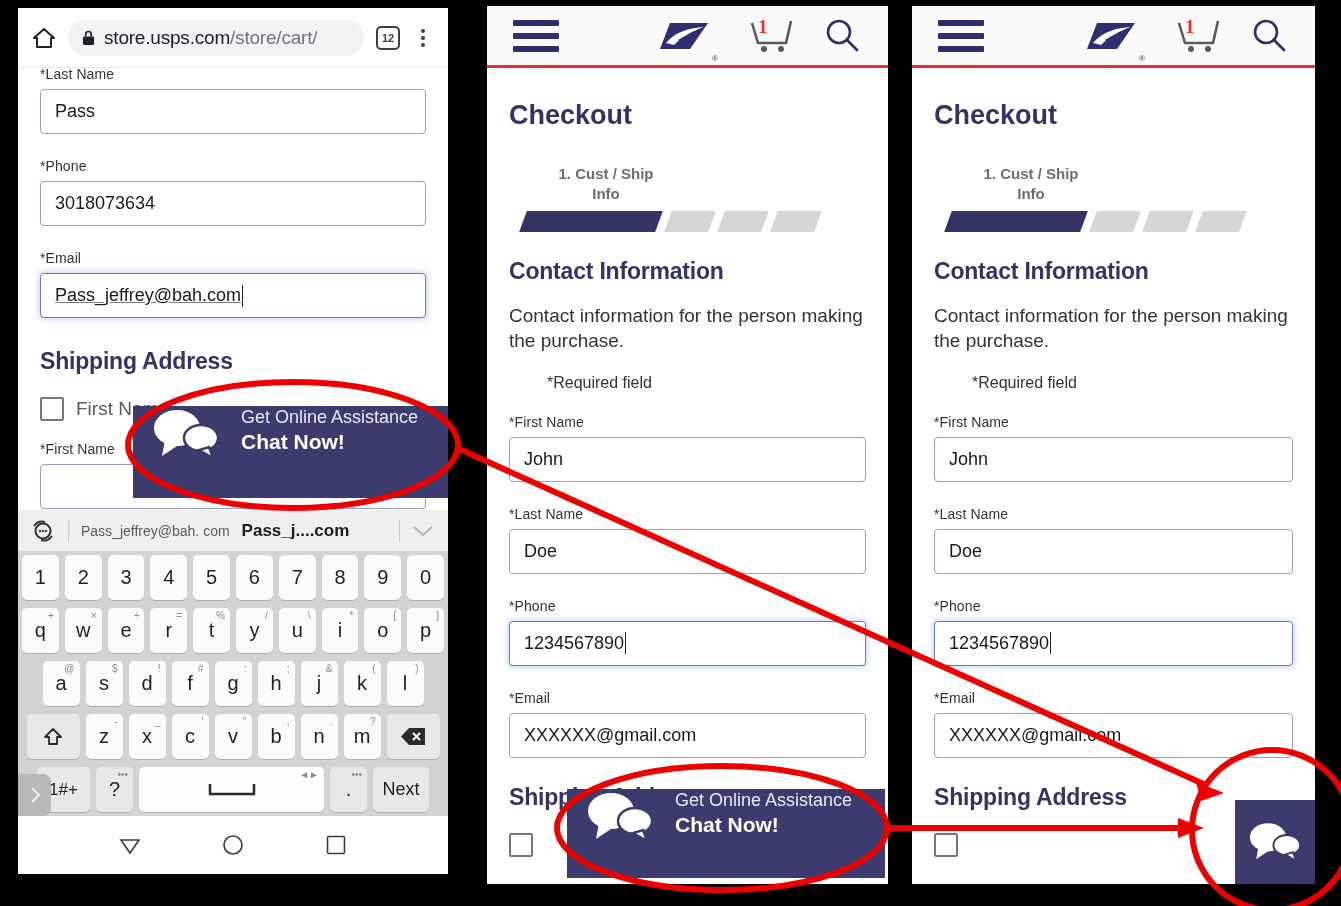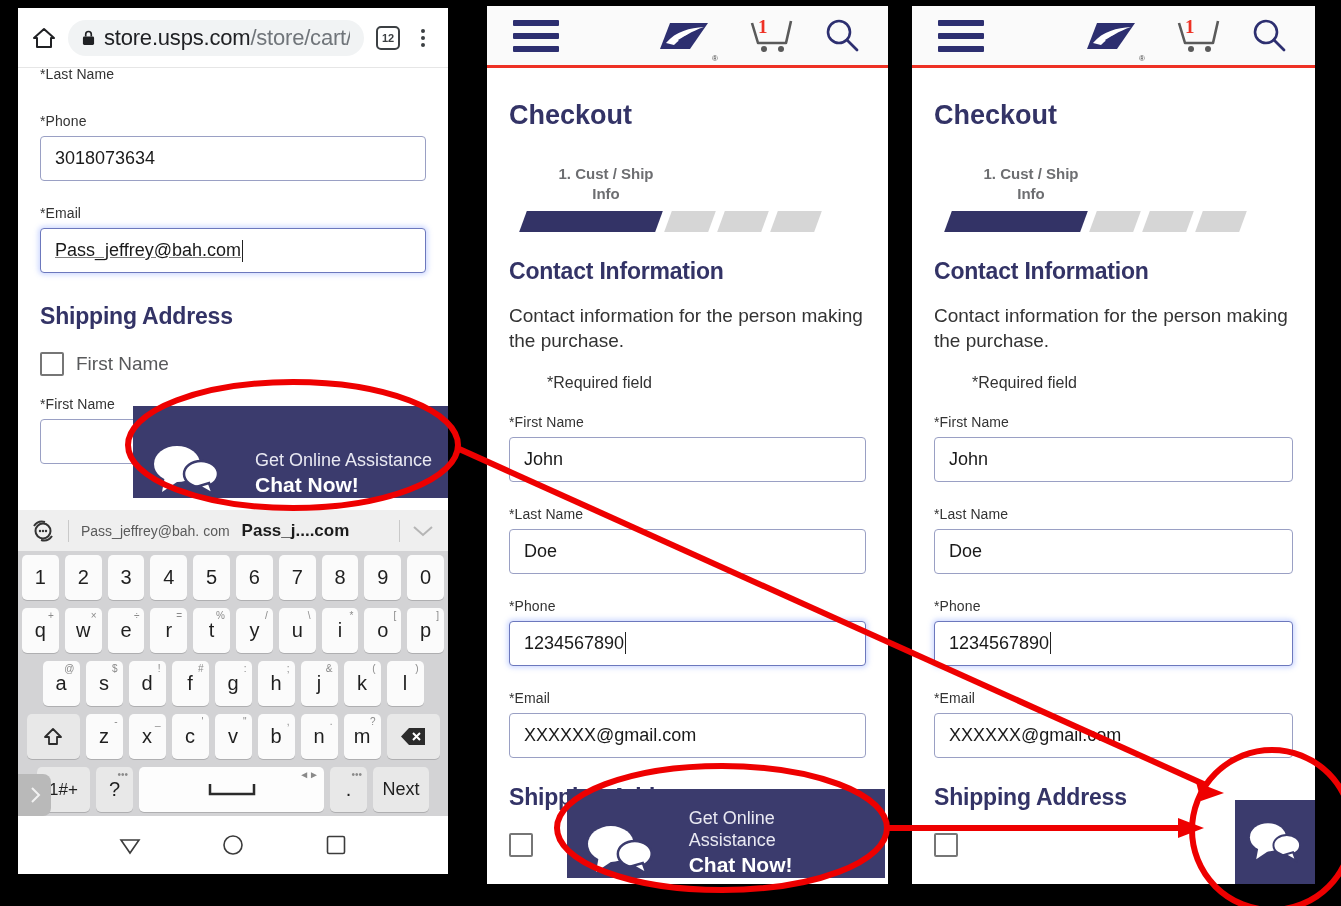--- a/index.html
+++ b/index.html
@@ -29,7 +29,7 @@
   }
   .lock-icon { width: 13px; height: 16px; flex: 0 0 auto; }
   .url-text {
-    font-size: 22px; color: #202124; white-space: nowrap; overflow: hidden;
+    font-size: 19px; color: #202124; white-space: nowrap; overflow: hidden;
     letter-spacing: -0.2px;
   }
   .url-text .dim { color: #70757a; }

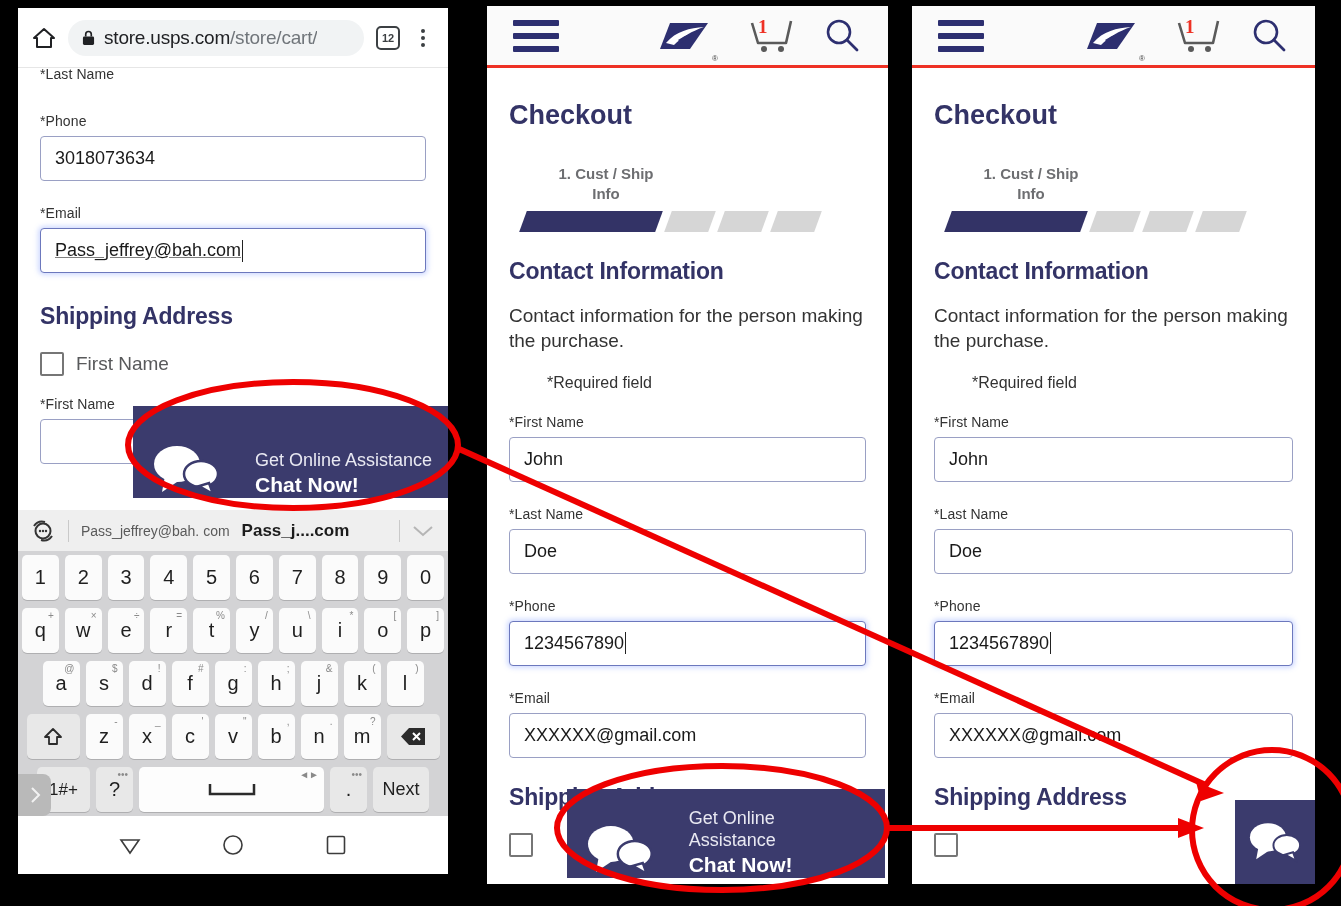--- a/index.html
+++ b/index.html
@@ -180,6 +180,9 @@
 
     <div class="form-area" style="padding-top:4px;">
       <div class="field-label clip-top">*Last Name</div>
+      <div class="text-input">
+          <span>Pass</span>
+        </div>
       <div class="fgap"></div>
       <div class="field-label">*Phone</div>
       <div class="text-input">

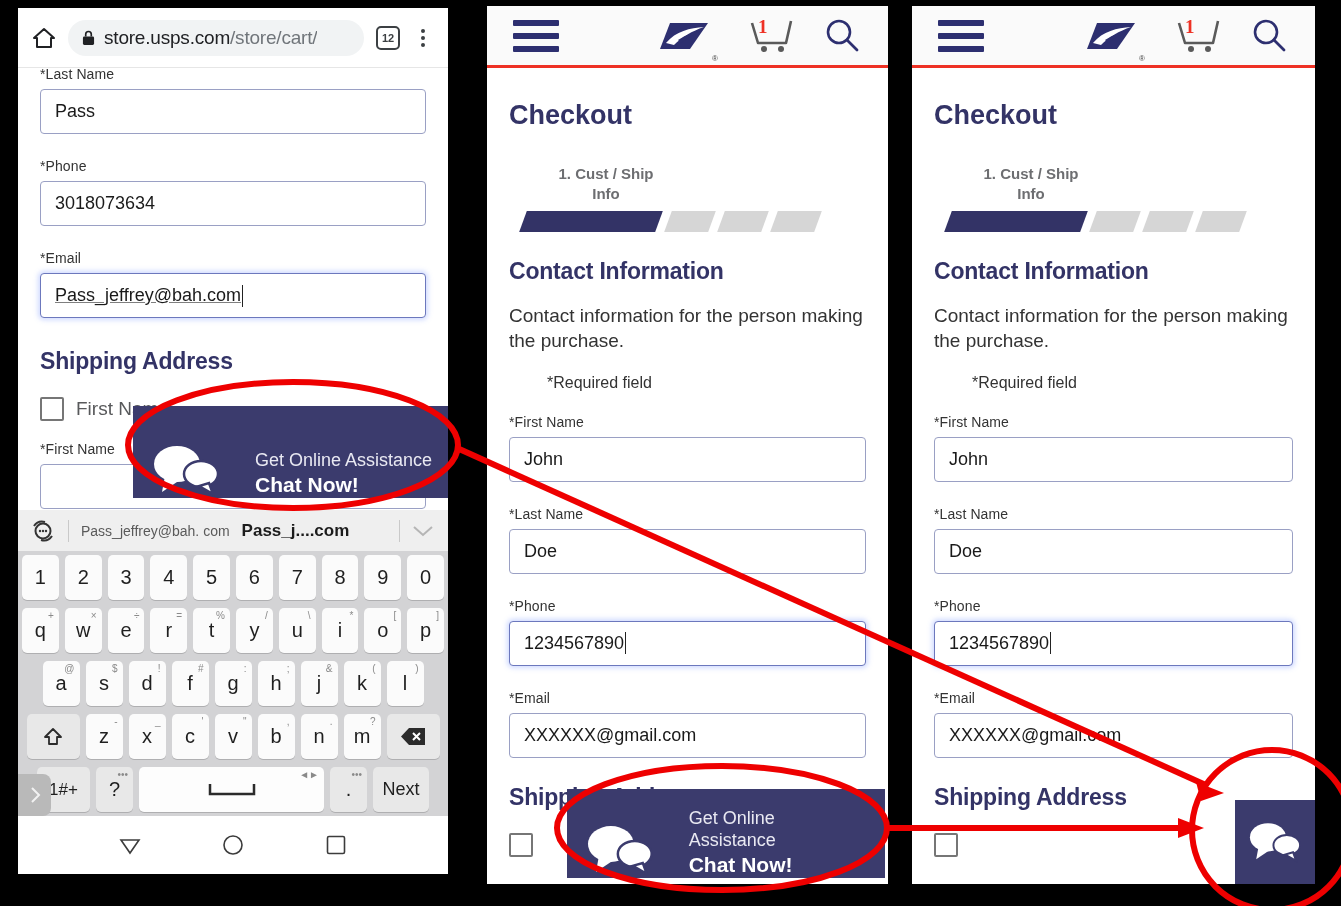--- a/index.html
+++ b/index.html
@@ -98,8 +98,8 @@
 
   
   .chat-banner {
-    position: absolute; background: #3b3b6d; display: flex; align-items: flex-end;
-    padding: 0 20px 0 16px; gap: 32px; z-index: 12;
+    position: absolute; background: #3b3b6d; display: flex; align-items: flex-start;
+    padding: 0 20px 0 16px; gap: 18px; z-index: 12;
   }
   .chat-banner .labels { display: flex; flex-direction: column; }
   .chat-l1 { font-size: 18px; color: #e9e9f2; line-height: 1.25; }

